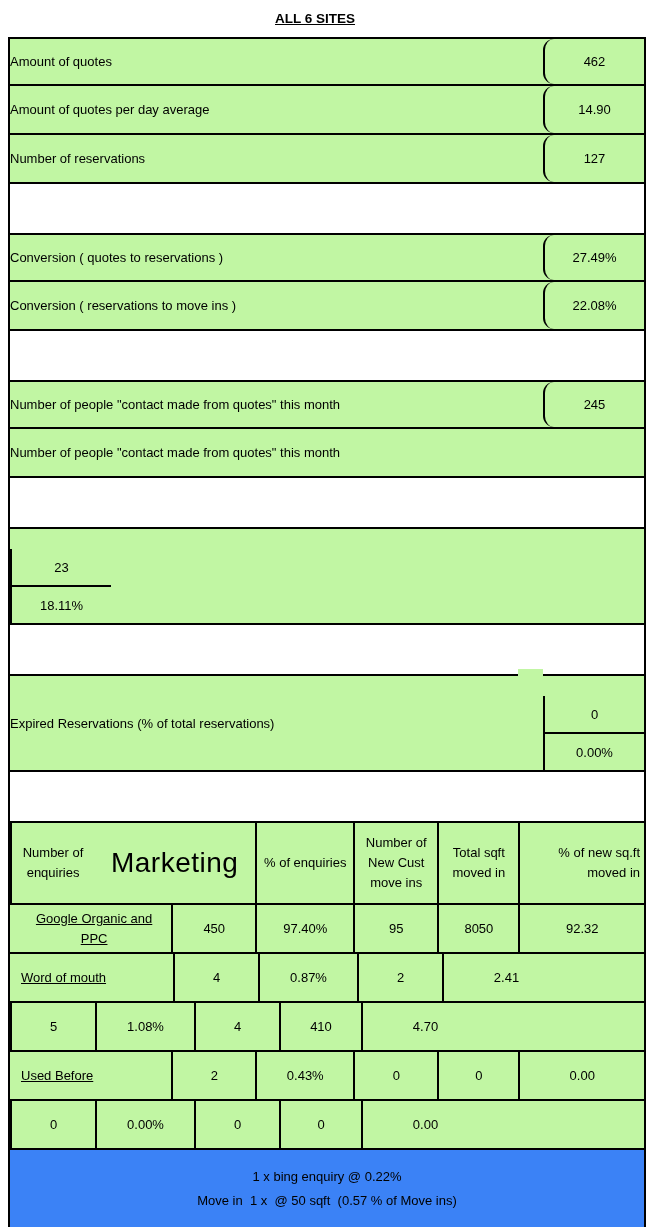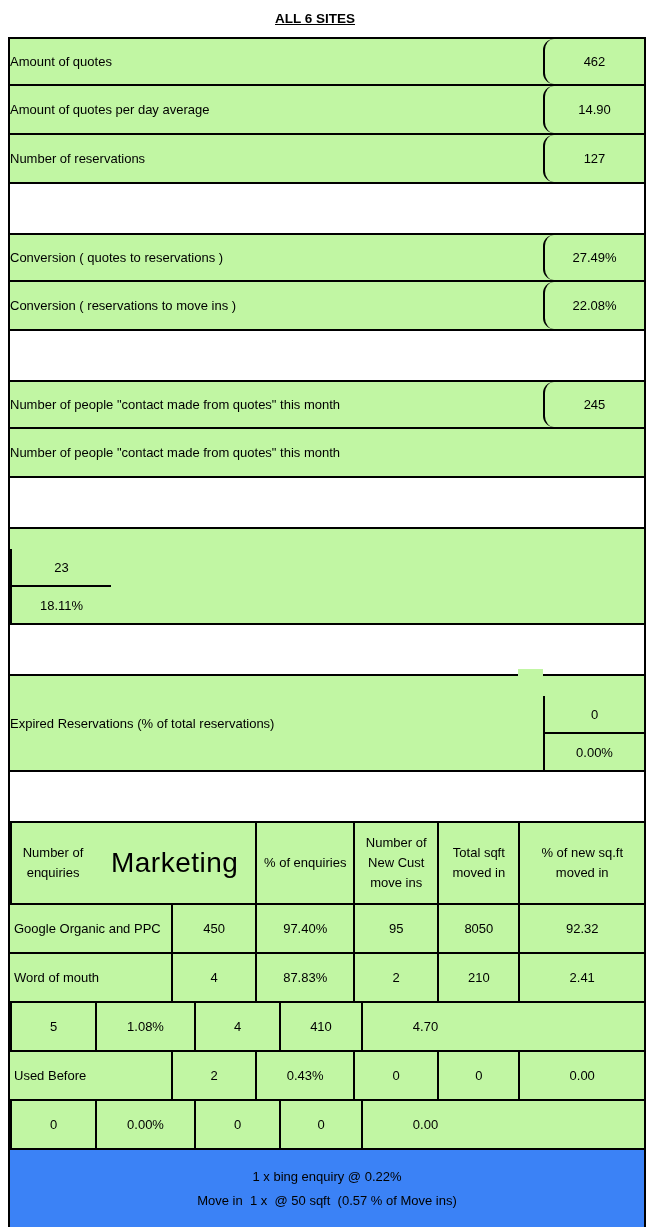--- a/index.html
+++ b/index.html
@@ -56,7 +56,7 @@
   .c2 { width: 99px;  border-left: 2px solid #000; }
   .c3 { width: 85px;  border-left: 2px solid #000; }
   .c4 { width: 82px;  border-left: 2px solid #000; }
-  .c5 { width: 127px; border-left: 2px solid #000; }
+  .c5 { width: 127px; border-left: 2px solid #000; text-align: right; }
   .mkt-title { font-size: 28px; letter-spacing: 0.5px; }
   .mrow .c0 { justify-content: flex-start; text-align: center; padding-left: 4px; }
   .mfoot {

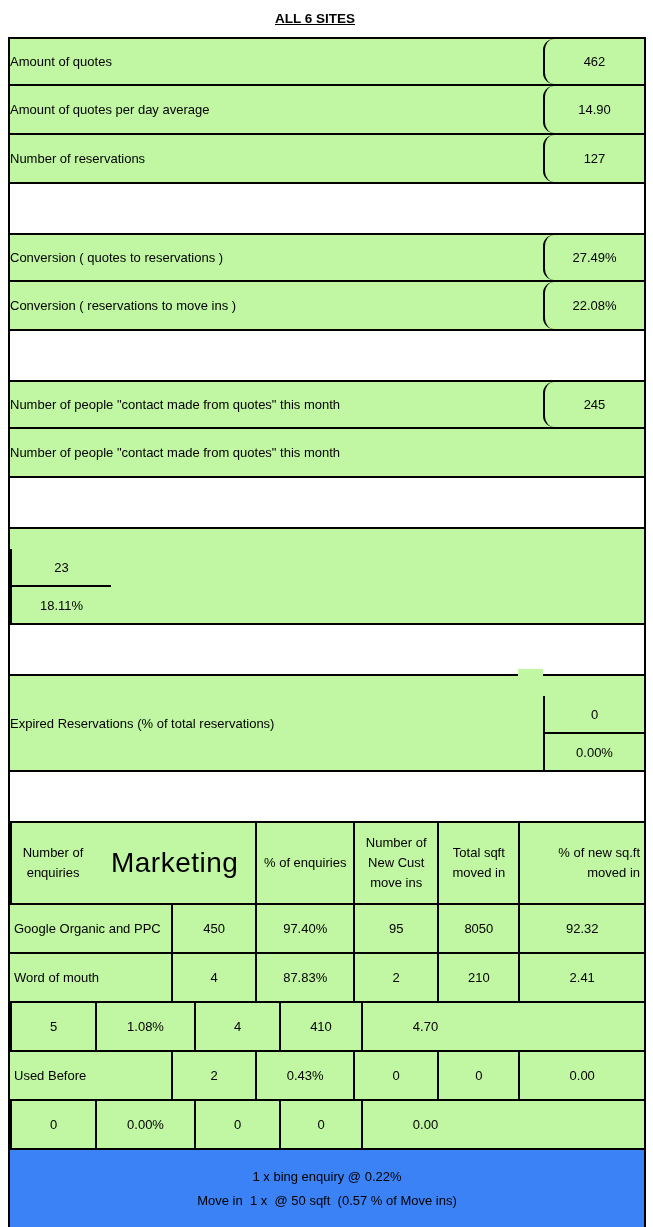--- a/index.html
+++ b/index.html
@@ -58,7 +58,7 @@
   .c4 { width: 82px;  border-left: 2px solid #000; }
   .c5 { width: 127px; border-left: 2px solid #000; text-align: right; }
   .mkt-title { font-size: 28px; letter-spacing: 0.5px; }
-  .mrow .c0 { justify-content: flex-start; text-align: center; padding-left: 4px; }
+  .mrow .c0 { justify-content: flex-start; text-align: center; padding-left: 11px; text-decoration: underline; }
   .mfoot {
     height: 80px; background: #3b82f6; border-bottom: 2px solid #000;
     display: flex; flex-direction: column; align-items: center; justify-content: center;

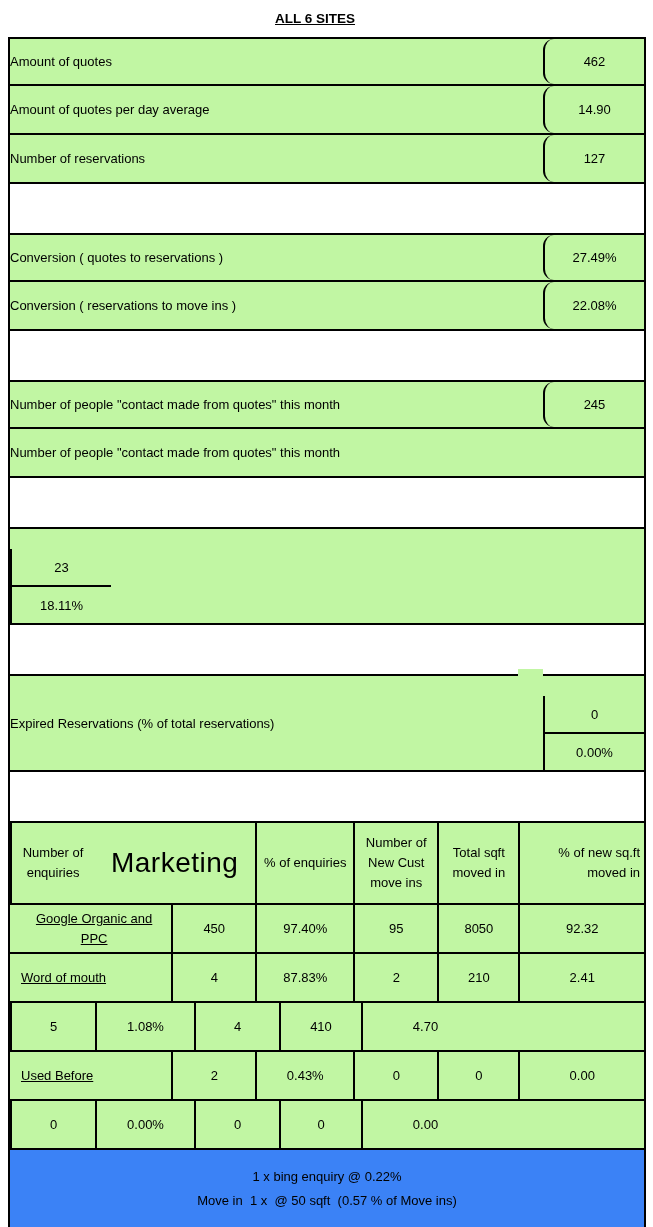--- a/index.html
+++ b/index.html
@@ -158,7 +158,7 @@
     <div class="mrow">
       <div class="mcell c0">Word of mouth</div>
       <div class="mcell c1">4</div>
-      <div class="mcell c2">87.83%</div>
+      <div class="mcell c2">0.87%</div>
       <div class="mcell c3">2</div>
       <div class="mcell c4">210</div>
       <div class="mcell c5">2.41</div>

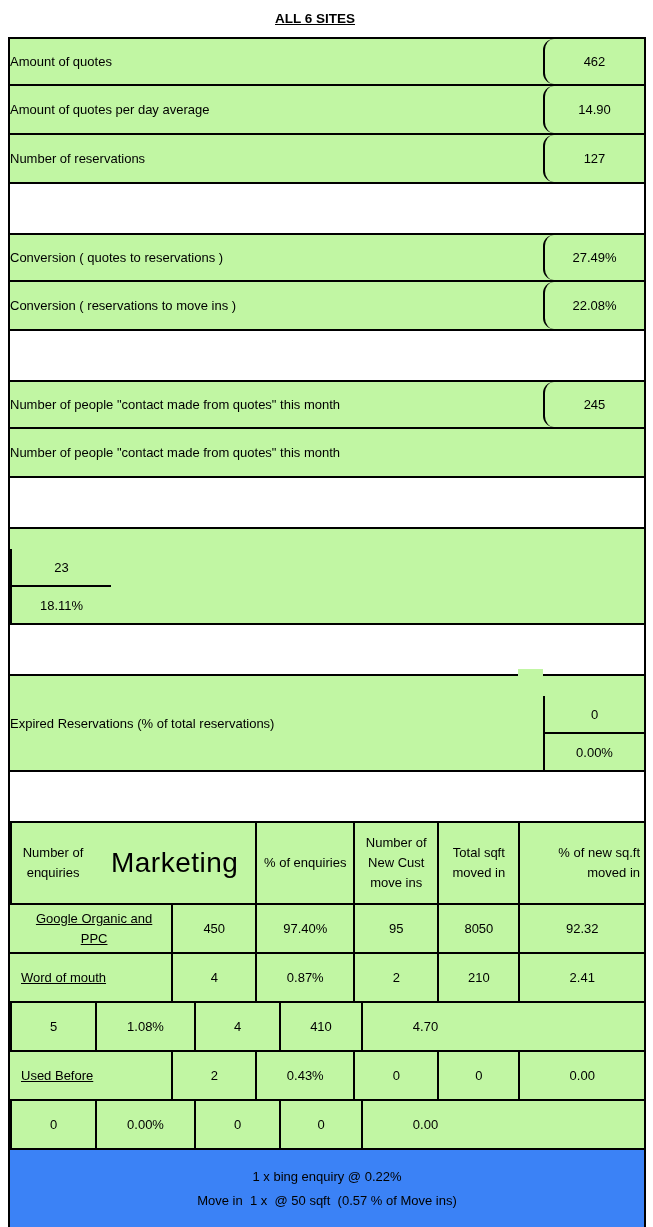--- a/index.html
+++ b/index.html
@@ -160,7 +160,6 @@
       <div class="mcell c1">4</div>
       <div class="mcell c2">0.87%</div>
       <div class="mcell c3">2</div>
-      <div class="mcell c4">210</div>
       <div class="mcell c5">2.41</div>
     </div>
 

